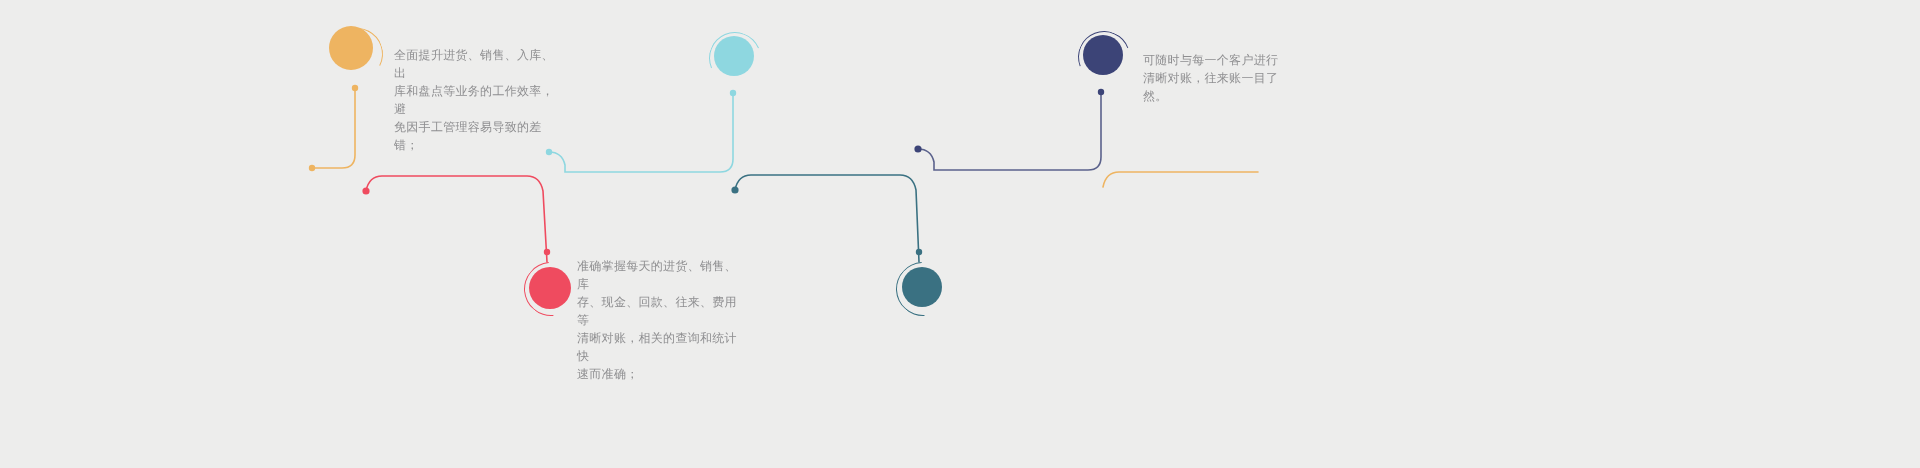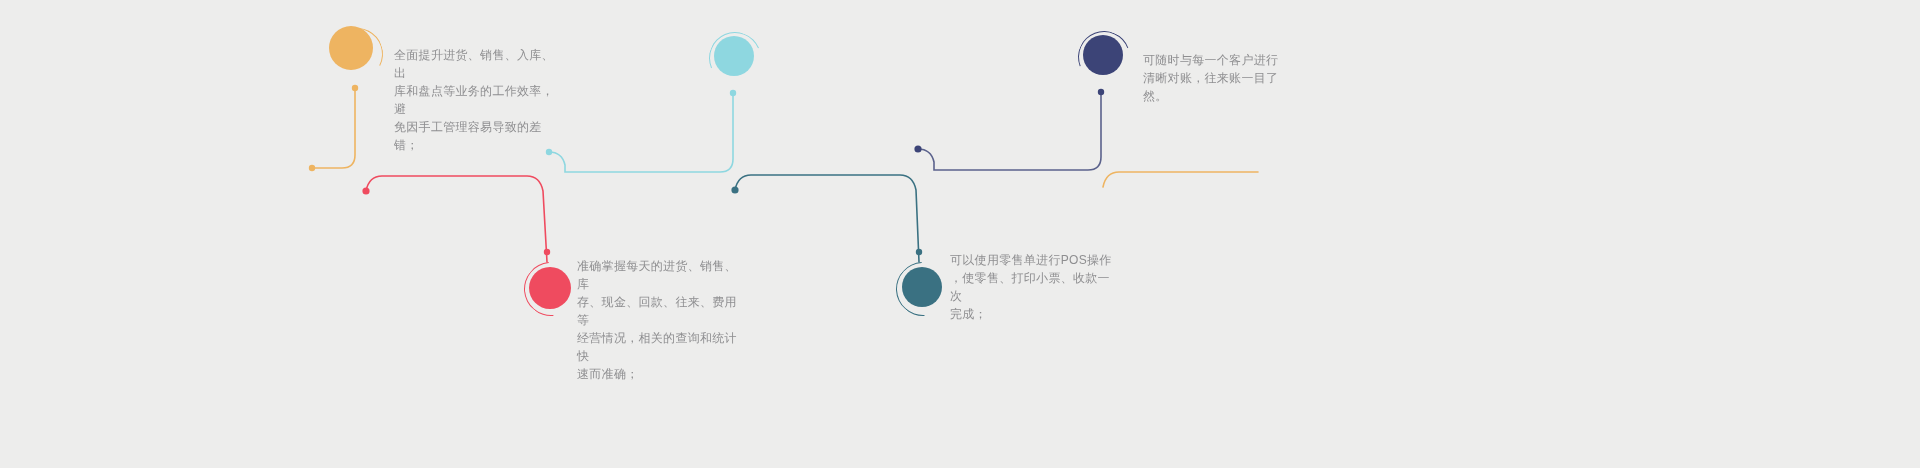--- a/index.html
+++ b/index.html
@@ -84,7 +84,7 @@
   </div>
   <div class="txt" style="left:577px;top:257px;width:172px;">准确掌握每天的进货、销售、库
 存、现金、回款、往来、费用等
-经营情况，相关的查询和统计快
+清晰对账，相关的查询和统计快
 速而准确；</div>
 
   <div class="node" style="left:709px;top:32px;width:56px;height:56px;">

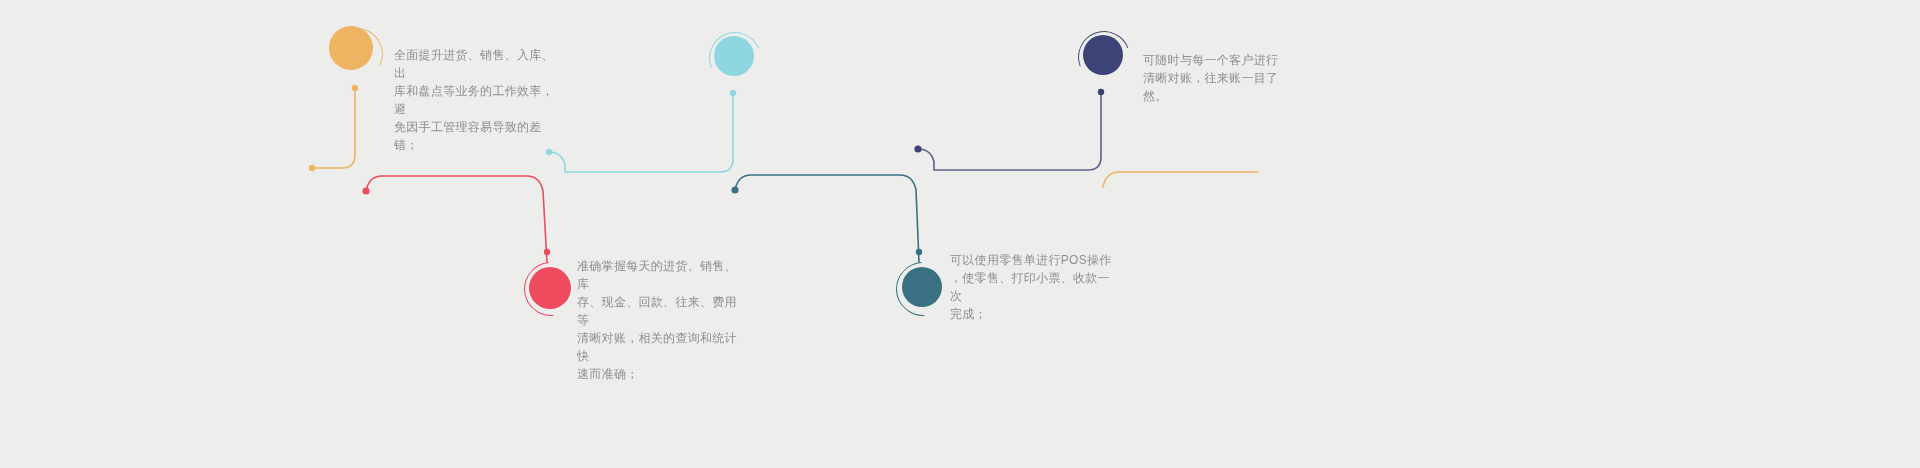--- a/index.html
+++ b/index.html
@@ -102,9 +102,6 @@
                 transform:rotate(42deg);"></div>
     <div class="disc" style="left:6px;top:5px;width:40px;height:40px;background:#3a7182;"></div>
   </div>
-  <div class="txt" style="left:950px;top:251px;width:172px;">可以使用零售单进行POS操作
-，使零售、打印小票、收款一次
-完成；</div>
 
   <div class="node" style="left:1078px;top:31px;width:56px;height:56px;">
     <div class="ring" style="left:0px;top:0px;width:50px;height:50px;

